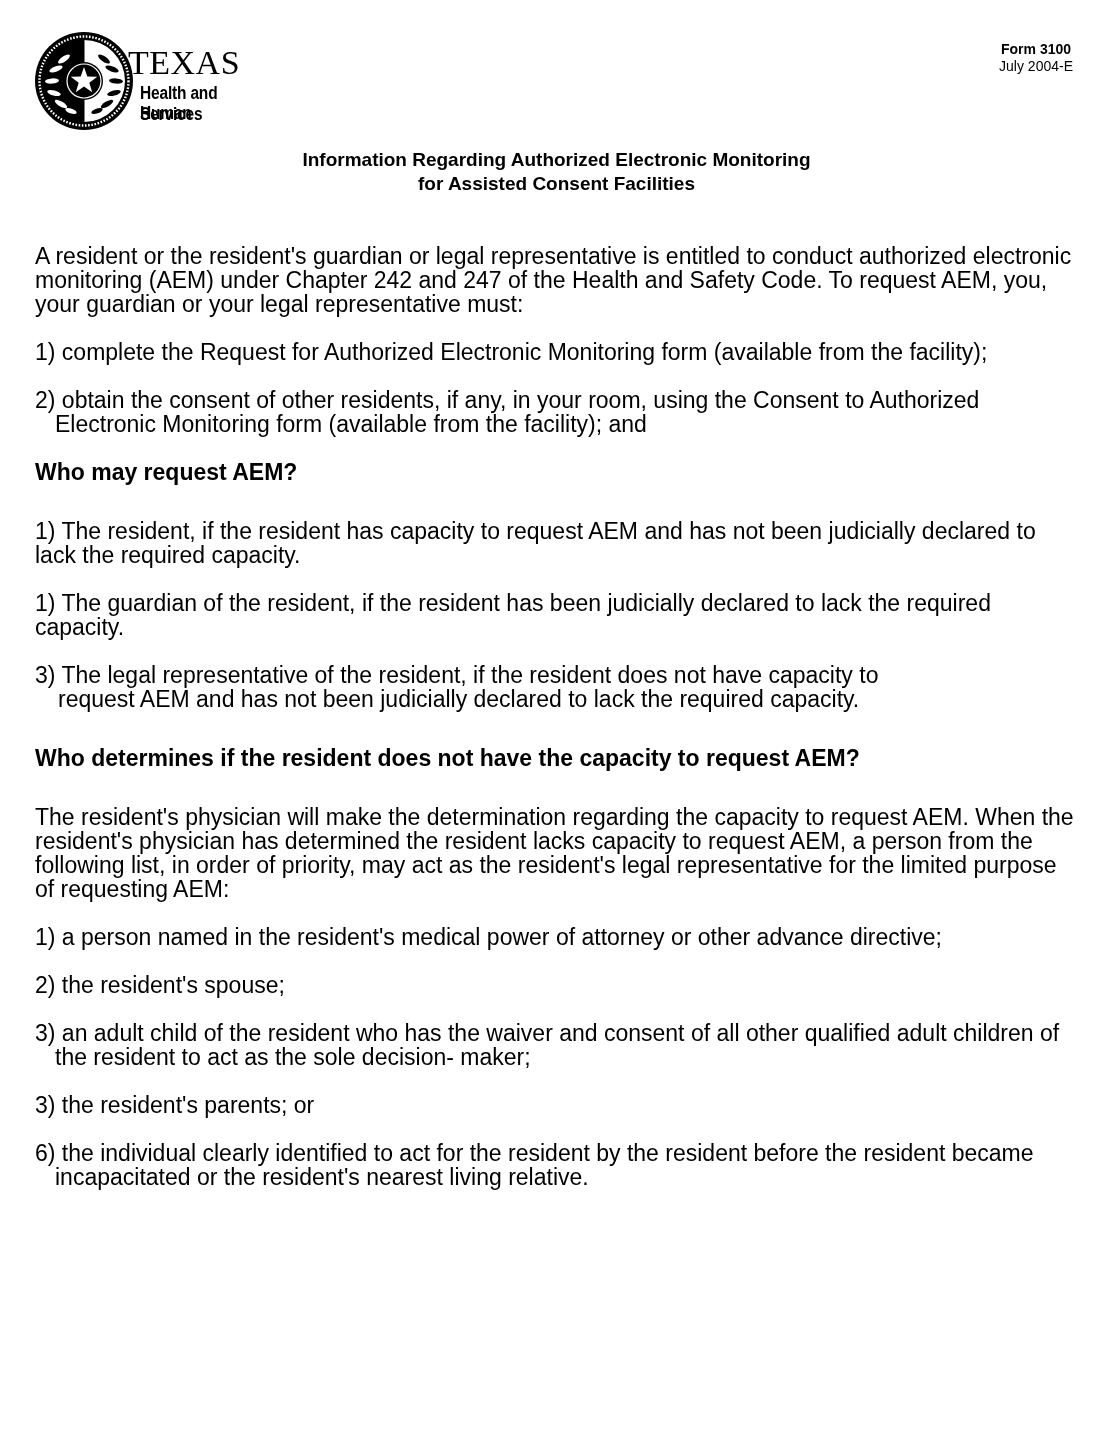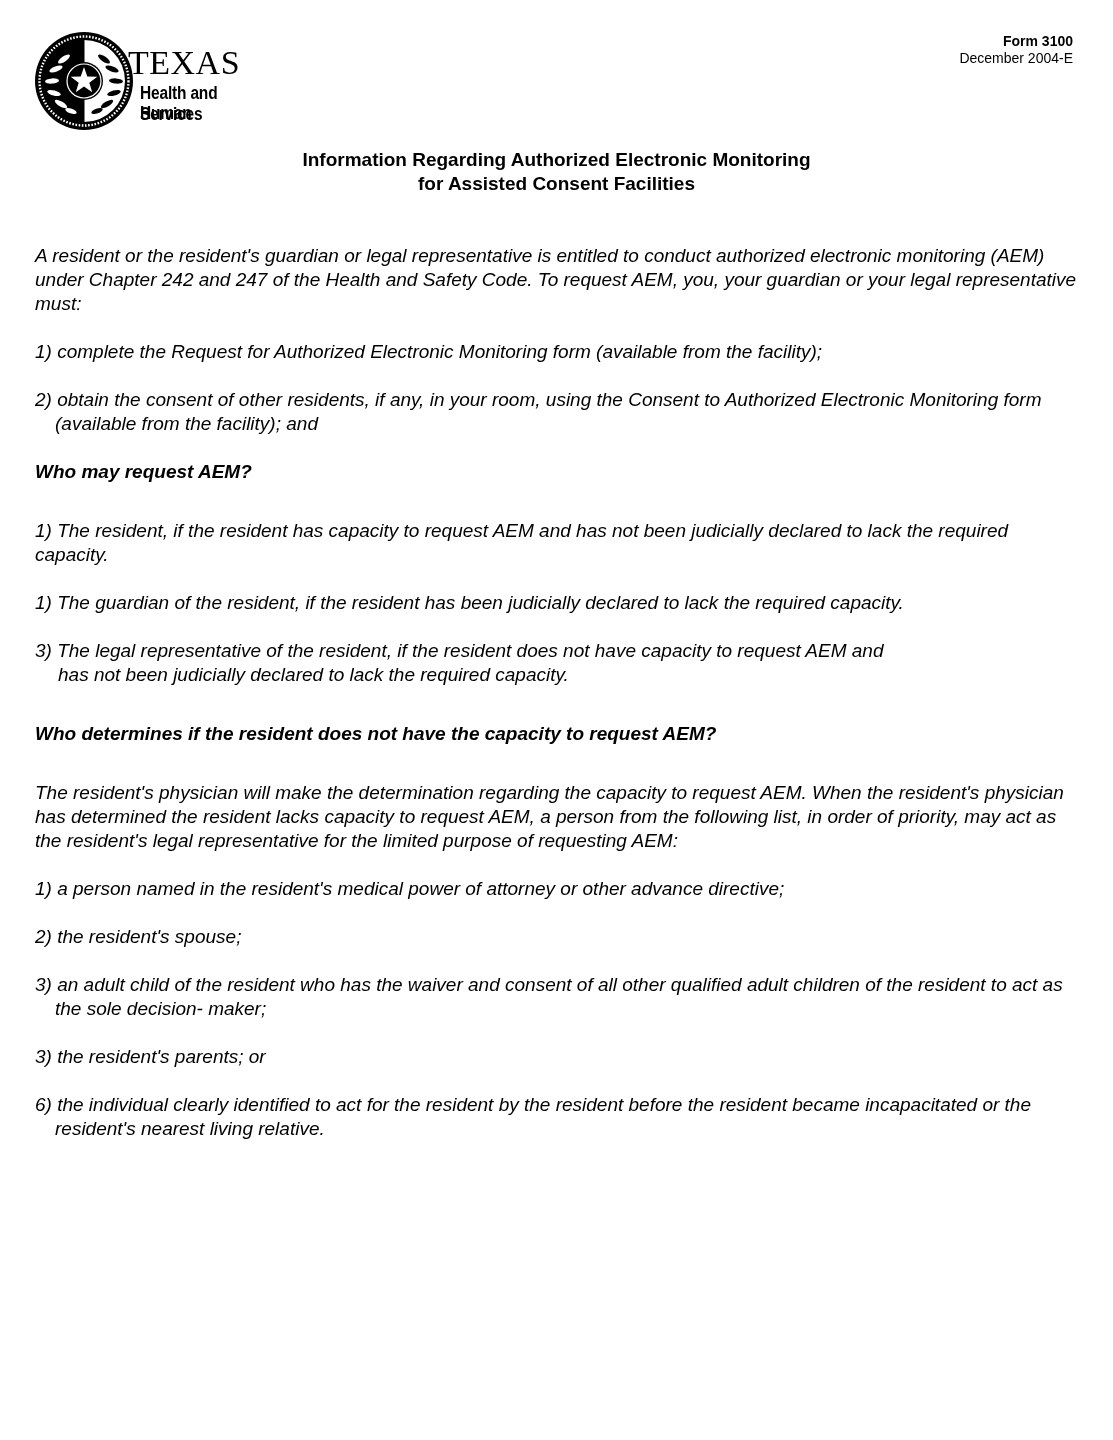--- a/index.html
+++ b/index.html
@@ -55,8 +55,8 @@
     .form-id {
       position: absolute;
       right: 40px;
-      top: 33px;
-      text-align: right;
+      top: 41px;
+      text-align: center;
       font-size: 14px;
       line-height: 17px;
     }

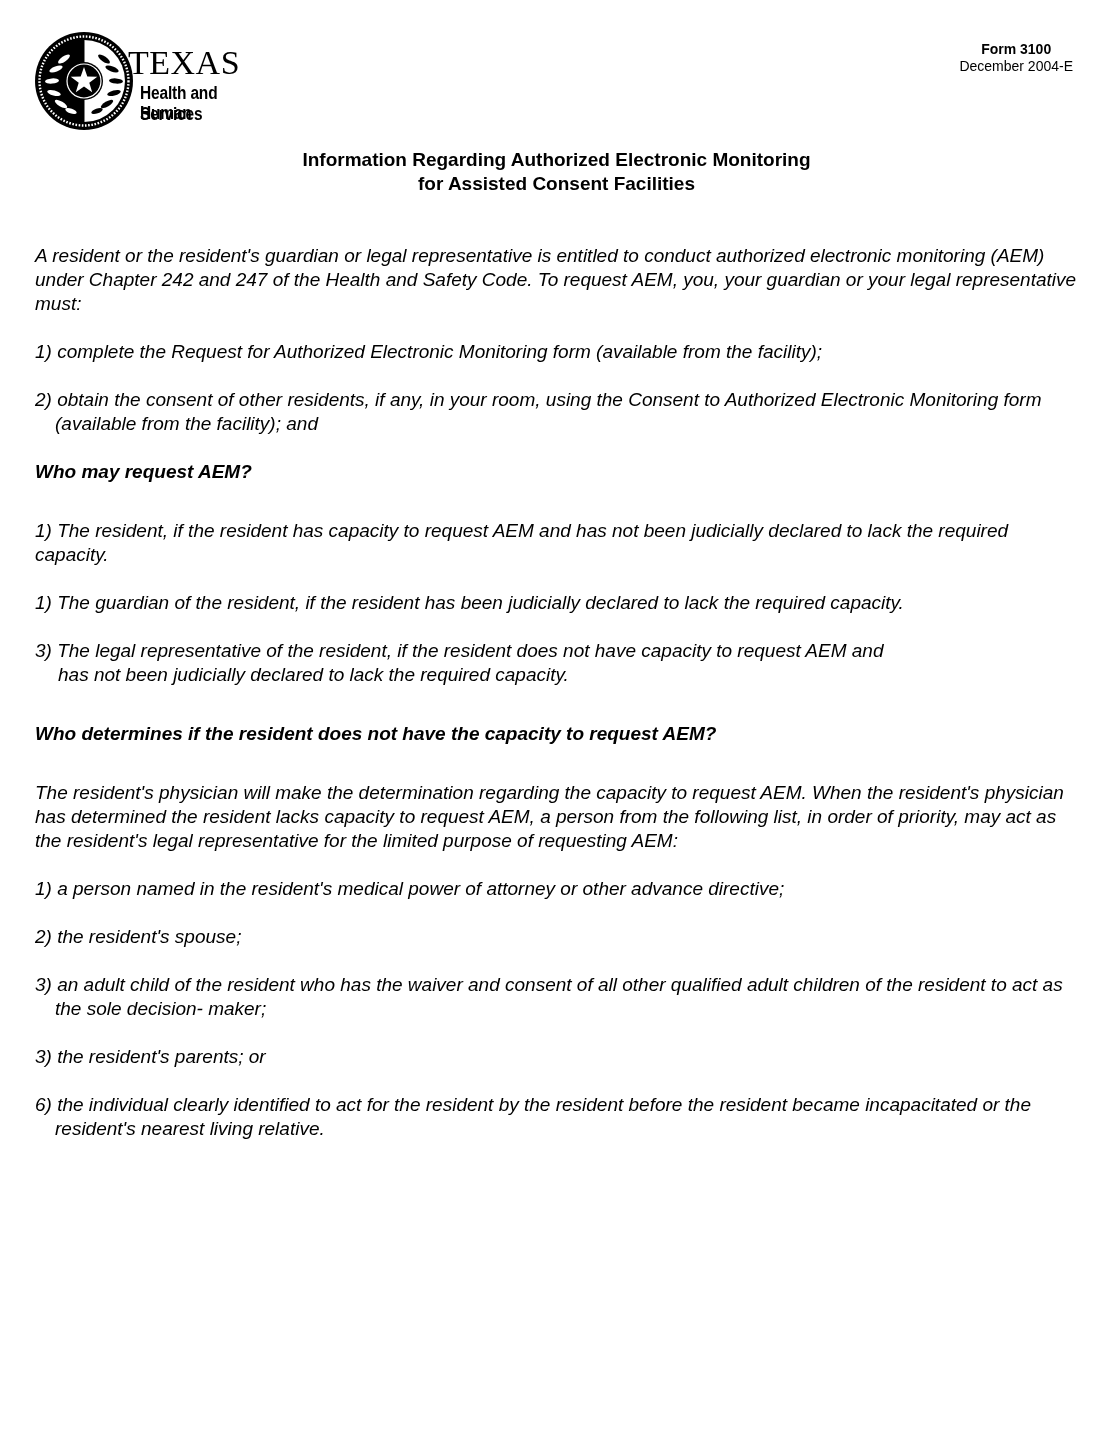--- a/index.html
+++ b/index.html
@@ -137,7 +137,7 @@
 
 <div class="form-id">
   <div class="form-number">Form 3100</div>
-  <div class="form-revision">December 2004-E</div>
+  <div class="form-revision">July 2004-E</div>
 </div>
 
 <div class="doc-title">

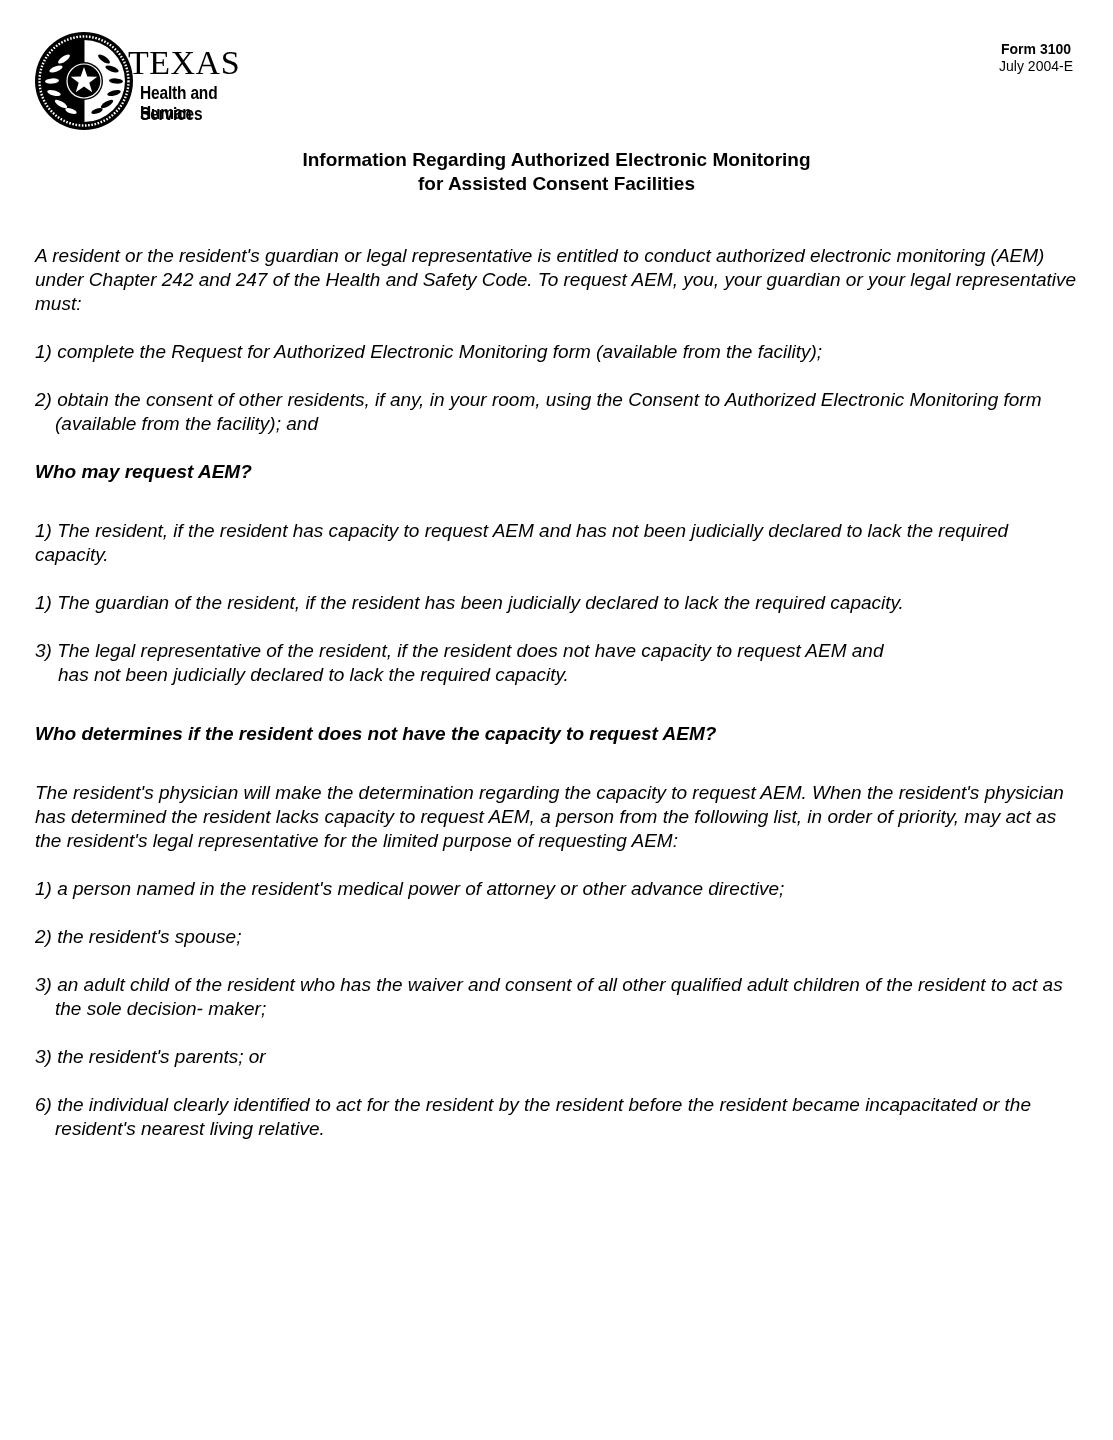--- a/index.html
+++ b/index.html
@@ -78,9 +78,8 @@
       left: 35px;
       top: 244px;
       width: 1045px;
-      font-size: 19px;
+      font-size: 23px;
       line-height: 24px;
-      font-style: italic;
     }
     .content p {
       margin: 0;

